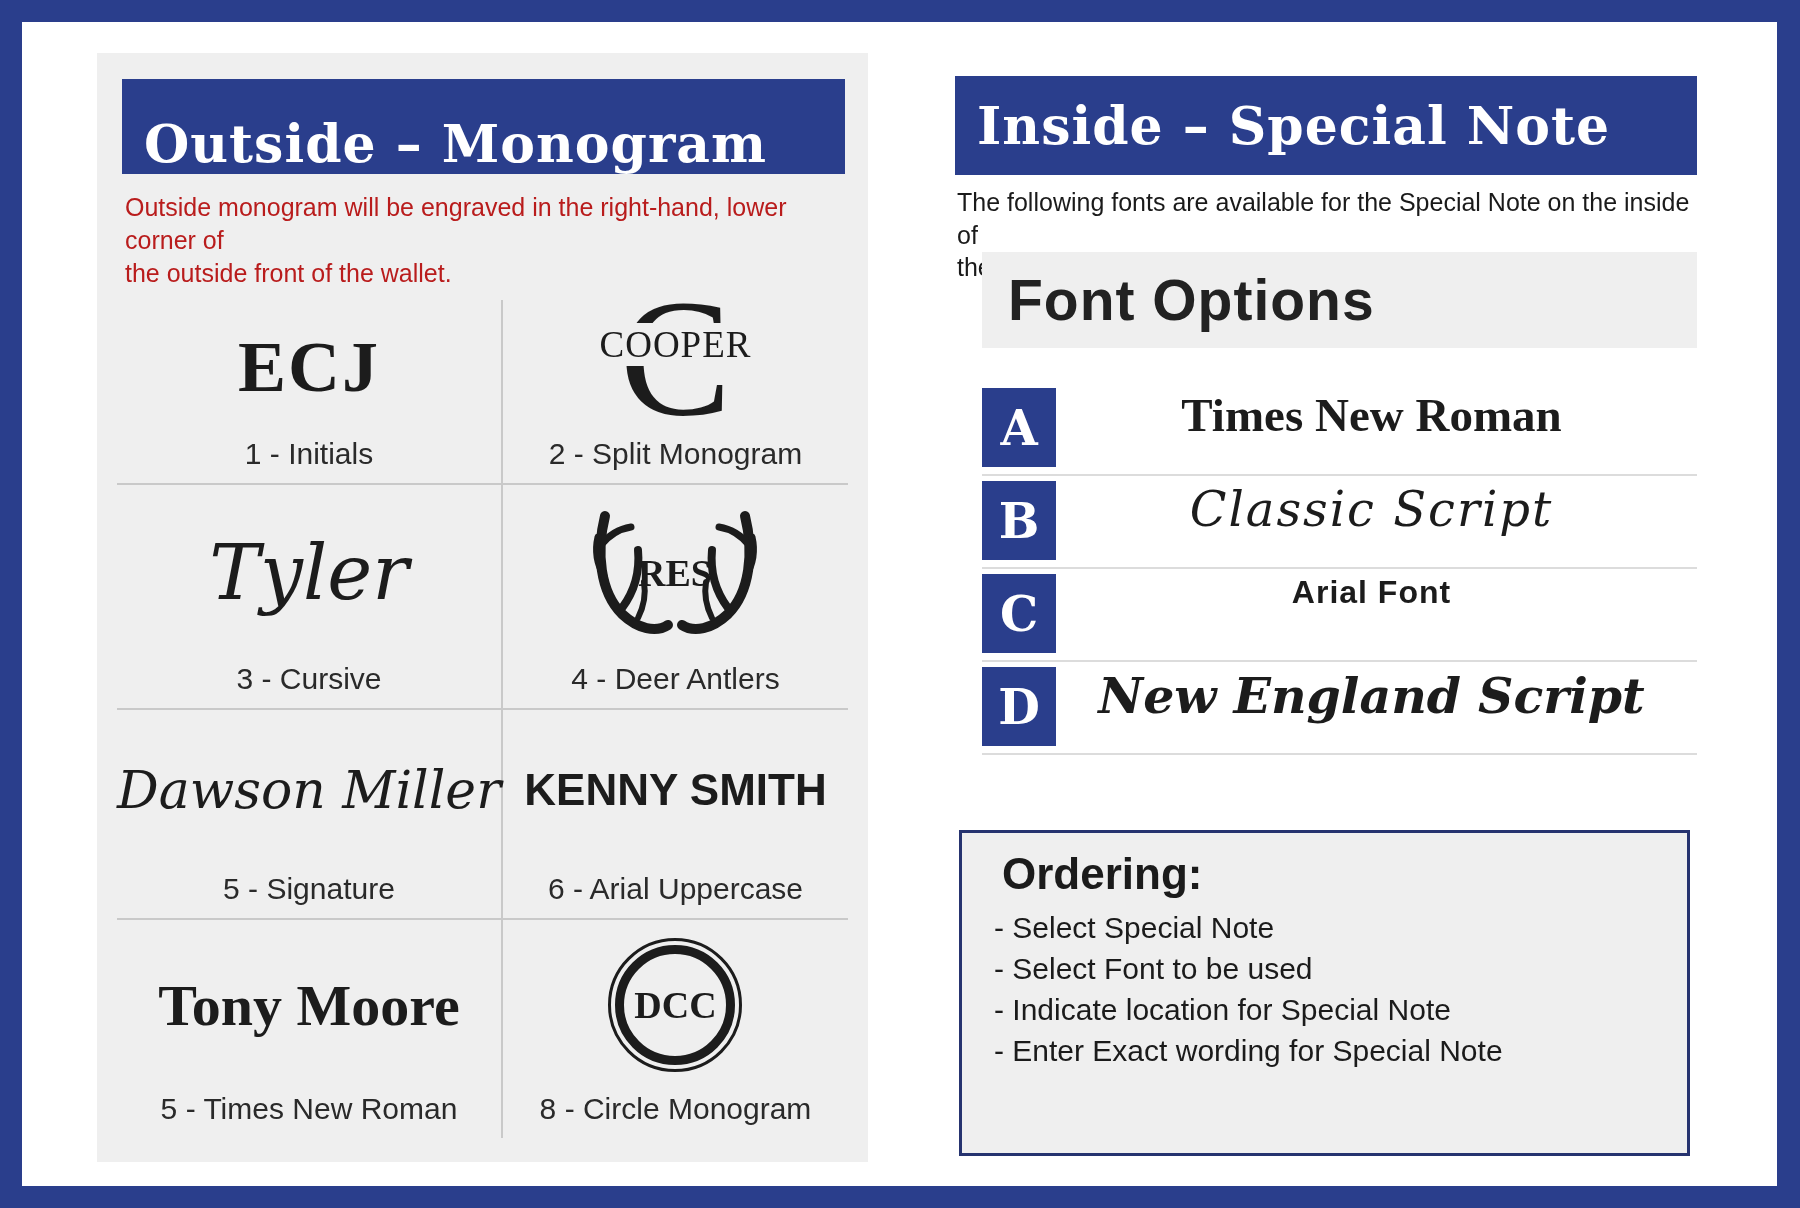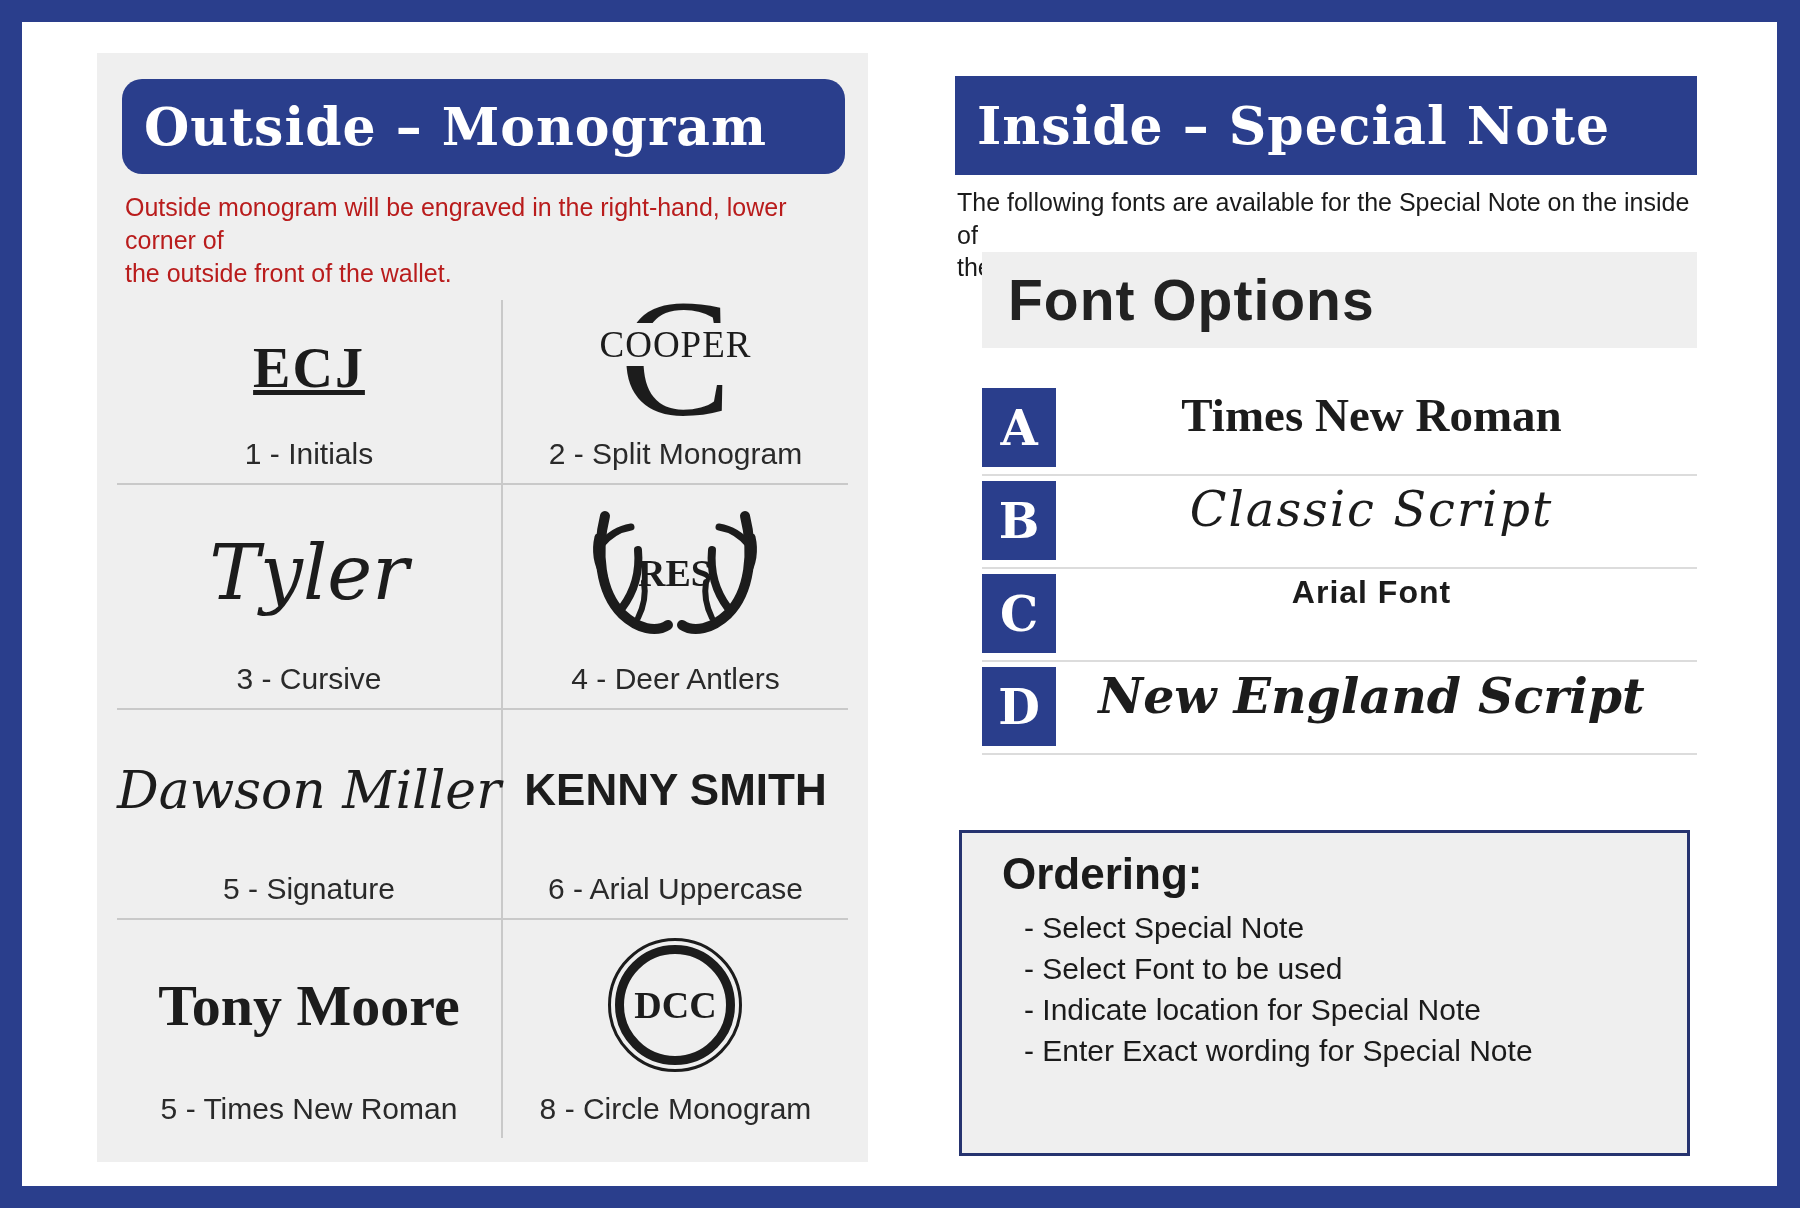--- a/index.html
+++ b/index.html
@@ -15,7 +15,7 @@
   
   .left-panel{position:absolute;left:97px;top:53px;width:771px;height:1109px;background:#efefef;}
   .lp-header{position:absolute;left:25px;top:26px;width:723px;height:95px;background:#2a3e8c;
-             display:flex;align-items:center;border-radius:20px;}
+             display:flex;align-items:flex-end;}
   .panel-header-text{font-family:"DejaVu Serif",serif;font-weight:bold;color:#ffffff;
              font-size:52px;letter-spacing:1px;padding-left:22px;white-space:nowrap;}
   .lp-desc{position:absolute;left:28px;top:138px;width:680px;font-size:25px;line-height:1.32;color:#b91c1c;}

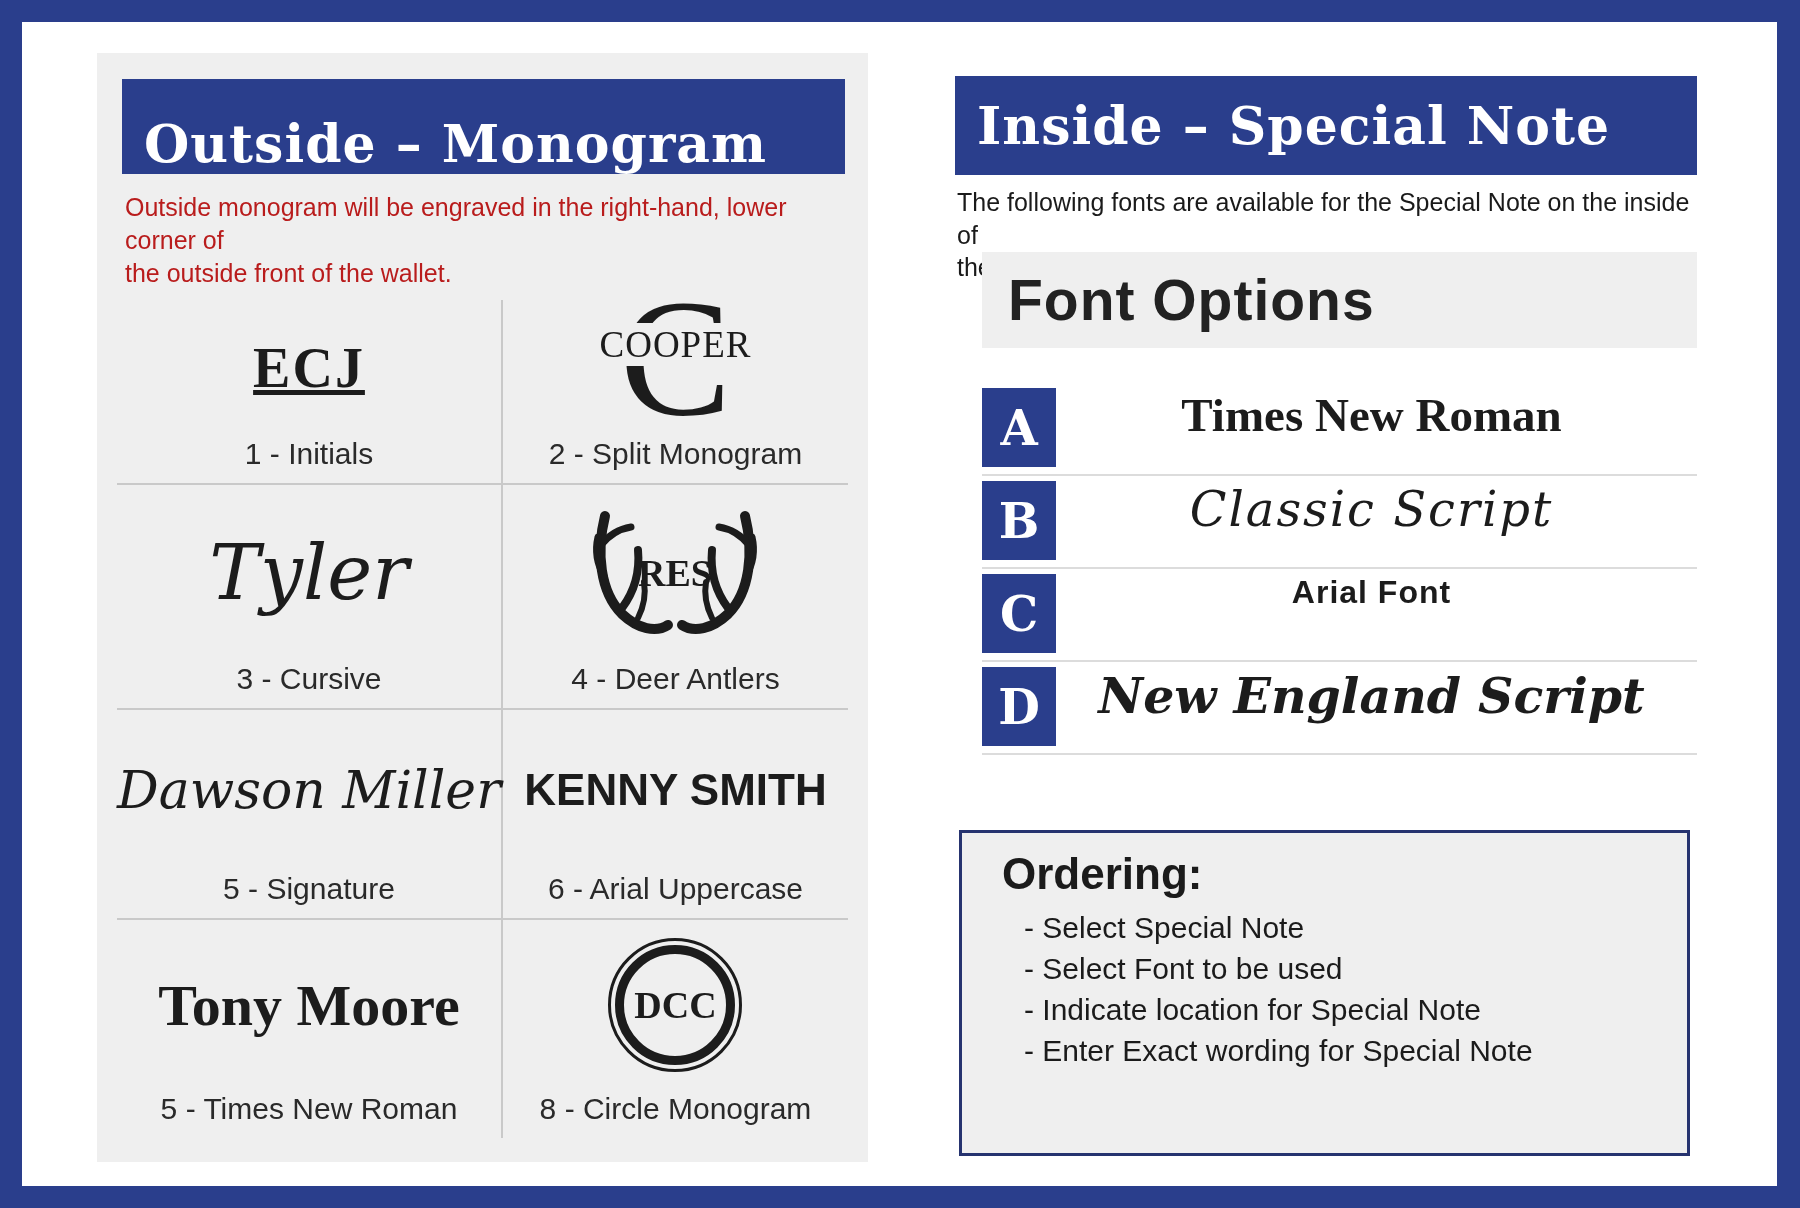--- a/index.html
+++ b/index.html
@@ -29,7 +29,7 @@
   .sample-wrap{flex:1;display:flex;align-items:center;justify-content:center;width:100%;}
   .cell-label{font-size:30px;color:#2a2a2a;margin-top:2px;}
 
-  .s-initials{font-family:"Liberation Serif",serif;font-weight:bold;font-size:56px;letter-spacing:2px;text-decoration:underline;}
+  .s-initials{font-family:"Liberation Serif",serif;font-weight:bold;font-size:72px;letter-spacing:2px;}
   .split-wrap{position:relative;height:156px;display:flex;align-items:center;justify-content:center;}
   .split-letter{font-family:"Liberation Serif",serif;font-size:168px;line-height:156px;font-weight:500;}
   .split-name{position:absolute;left:50%;top:44px;transform:translateX(-50%);

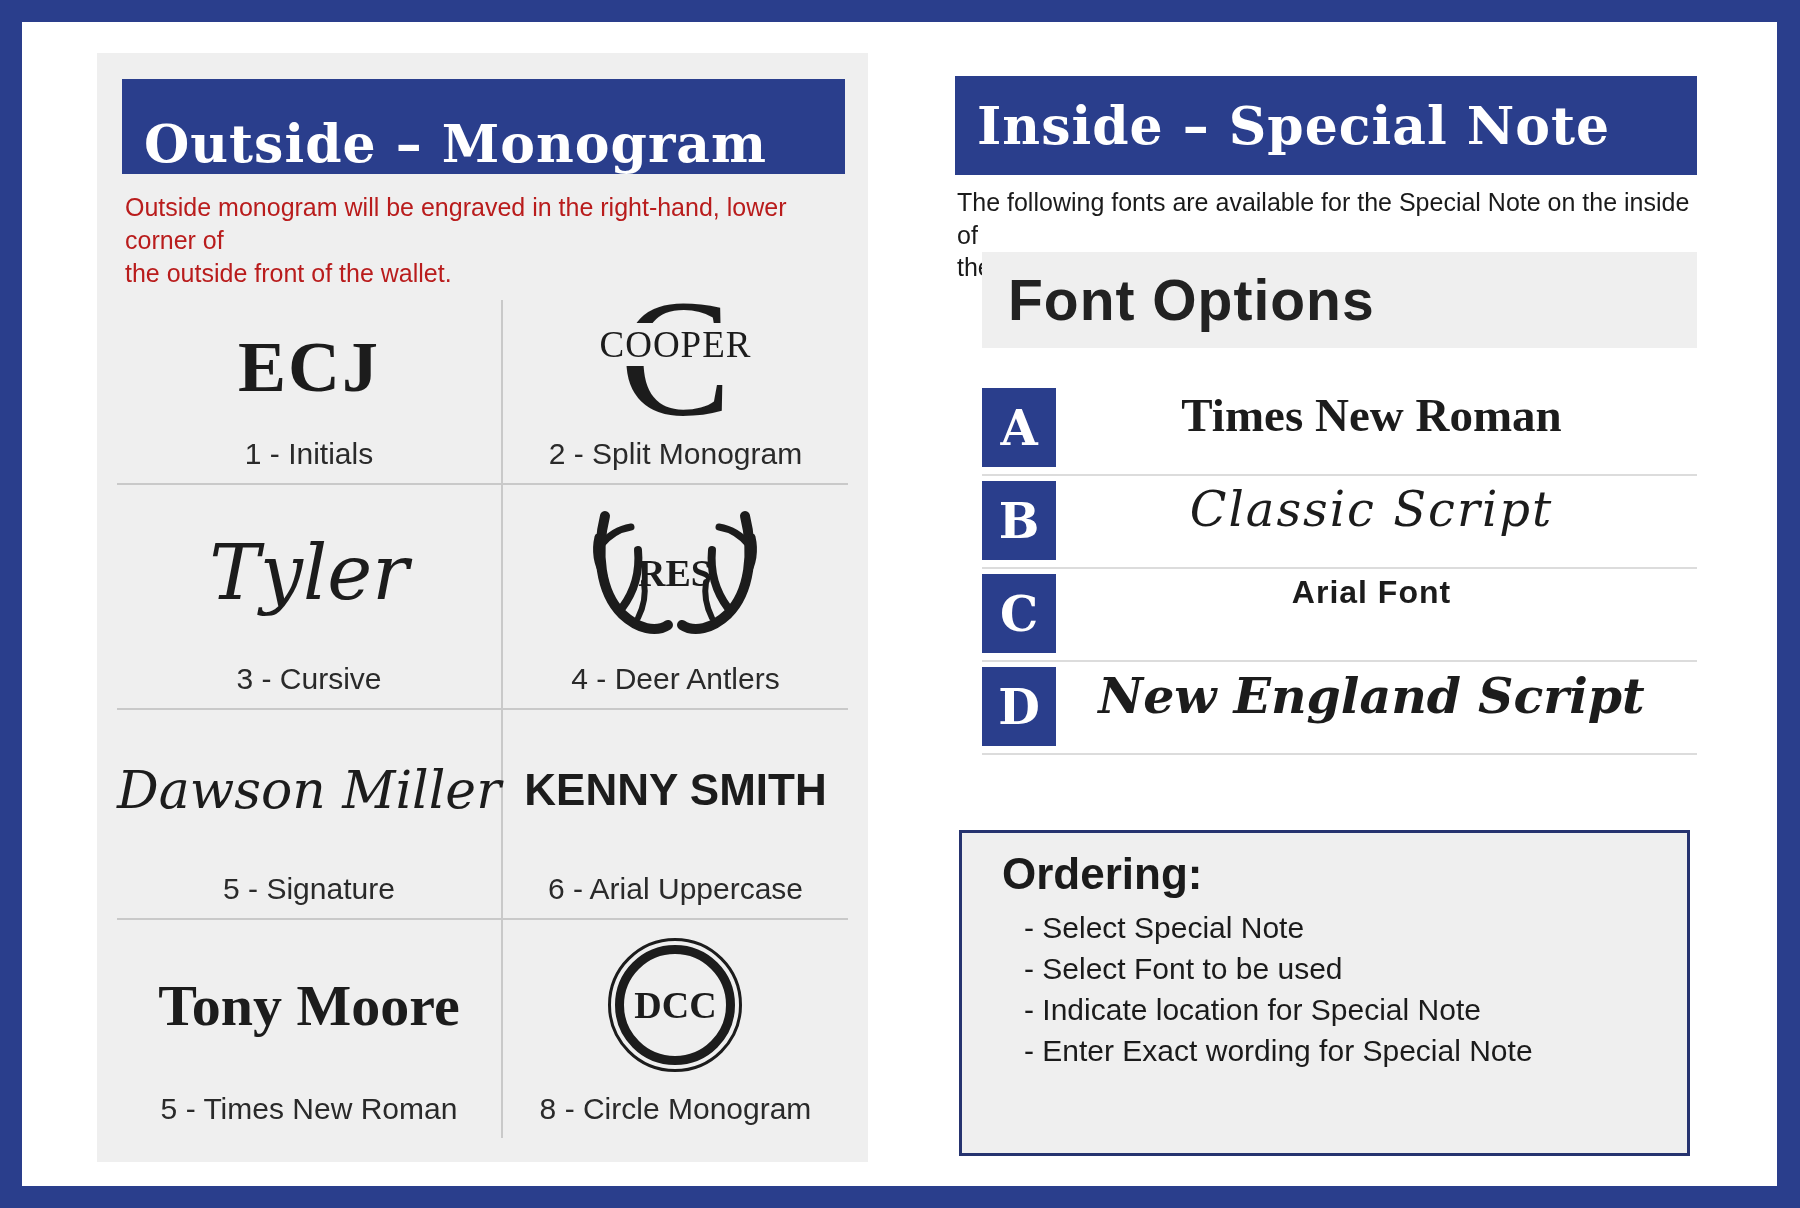--- a/index.html
+++ b/index.html
@@ -71,7 +71,7 @@
   .order-box{position:absolute;left:4px;top:830px;width:731px;height:326px;background:#efefef;
              border:3px solid #26336f;box-sizing:border-box;}
   .order-title{font-weight:bold;font-size:44px;color:#1b1b1b;margin:16px 0 8px 40px;}
-  .order-step{font-size:30px;color:#1b1b1b;margin-left:62px;line-height:41px;}
+  .order-step{font-size:30px;color:#1b1b1b;margin-left:32px;line-height:41px;}
 </style>
 </head>
 <body>

